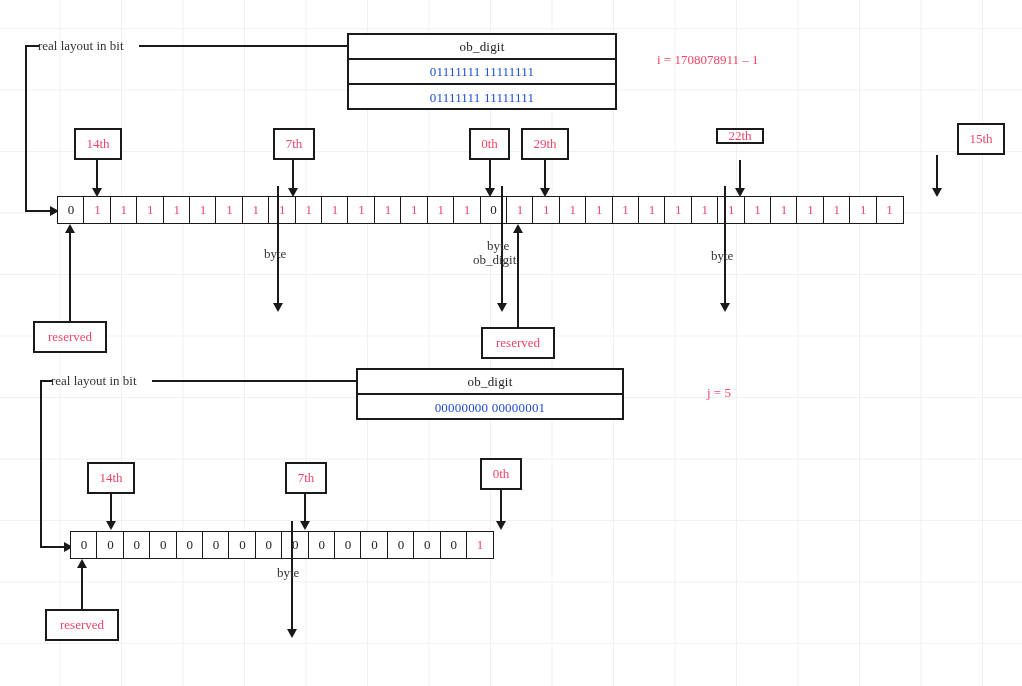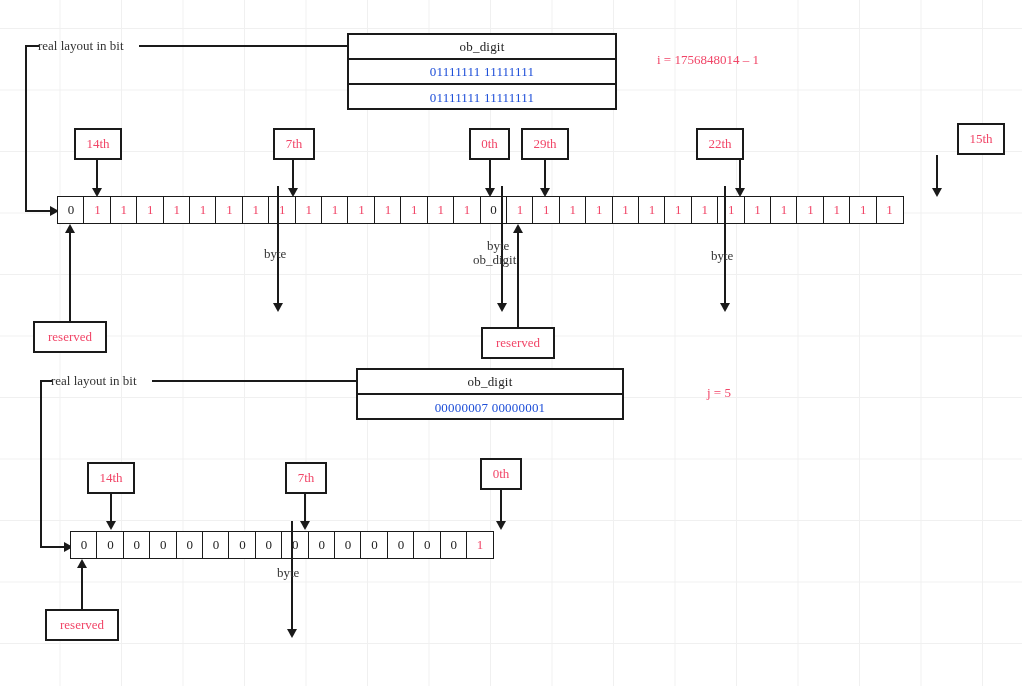--- a/index.html
+++ b/index.html
@@ -91,7 +91,7 @@
     <div class="row">01111111 11111111</div>
   </div>
 
-  <div class="lbl-red" style="left:657px;top:52px;">i = 1756848014 – 1</div>
+  <div class="lbl-red" style="left:657px;top:52px;">i = 1708078911 – 1</div>
 
   <div class="box" style="left:74px;top:128px;width:48px;height:32px;">
     <span>14th</span>

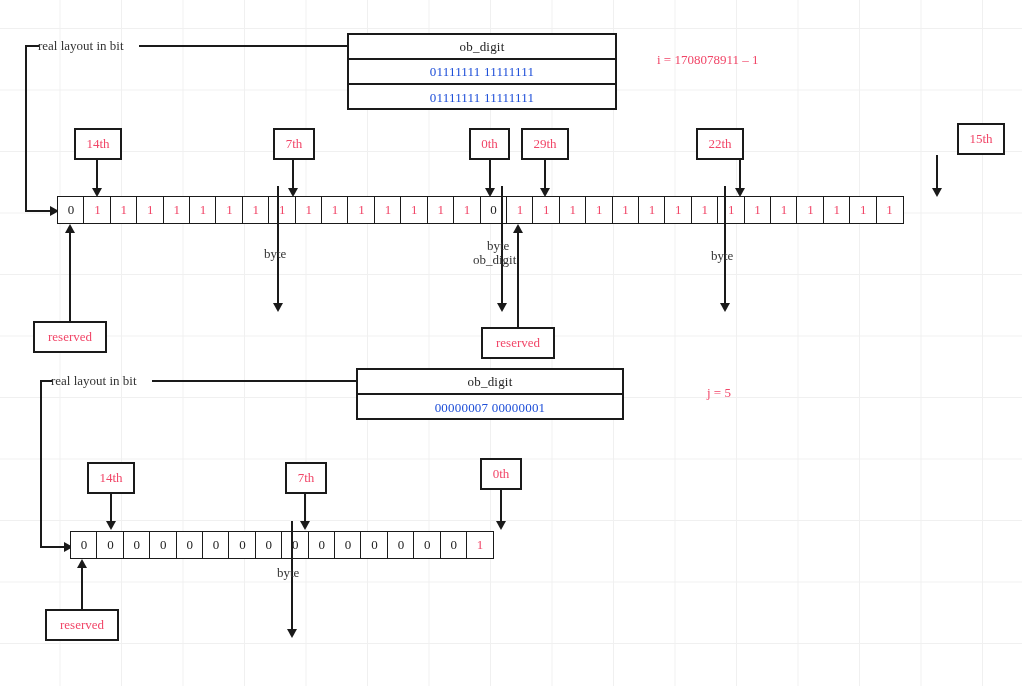--- a/index.html
+++ b/index.html
@@ -117,7 +117,7 @@
   <div class="vline" style="left:544px;top:160px;height:35px;"></div>
   <div class="arrow-down" style="left:540px;top:188px;"></div>
 
-  <div class="box" style="left:696px;top:128px;width:48px;height:32px;">
+  <div class="box" style="left:716px;top:128px;width:48px;height:16px;">
     <span>22th</span>
   </div>
   <div class="vline" style="left:739px;top:160px;height:35px;"></div>

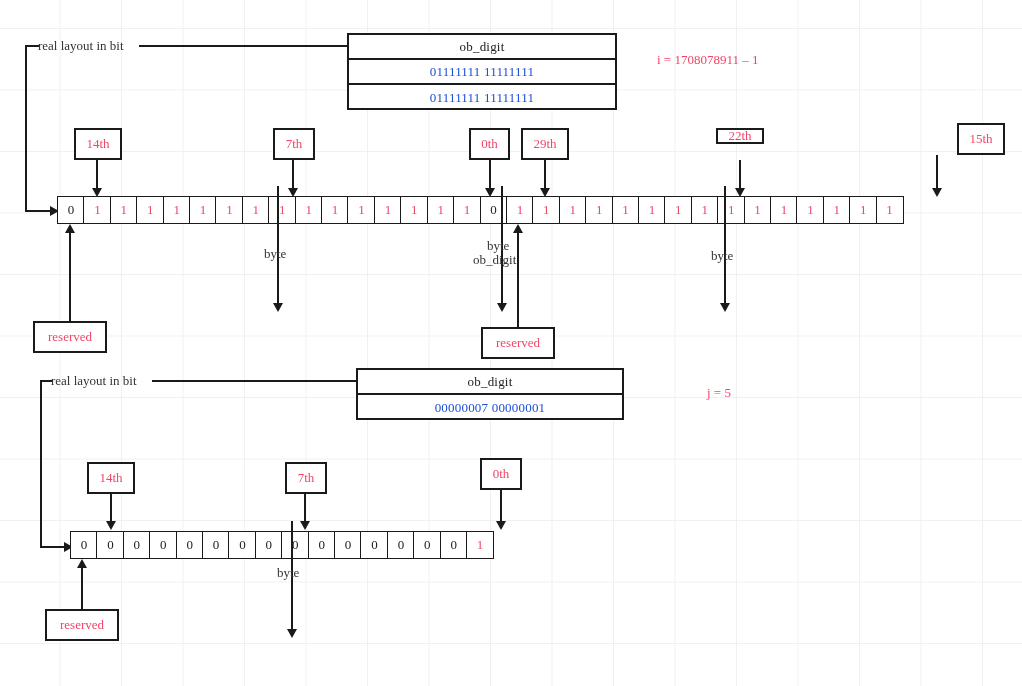--- a/index.html
+++ b/index.html
@@ -198,7 +198,7 @@
 
   <div class="tbl" style="left:356px;top:368px;width:268px;height:52px;">
     <div class="row head">ob_digit</div>
-    <div class="row">00000007 00000001</div>
+    <div class="row">00000000 00000001</div>
   </div>
 
   <div class="lbl-red" style="left:707px;top:385px;">j = 5</div>

